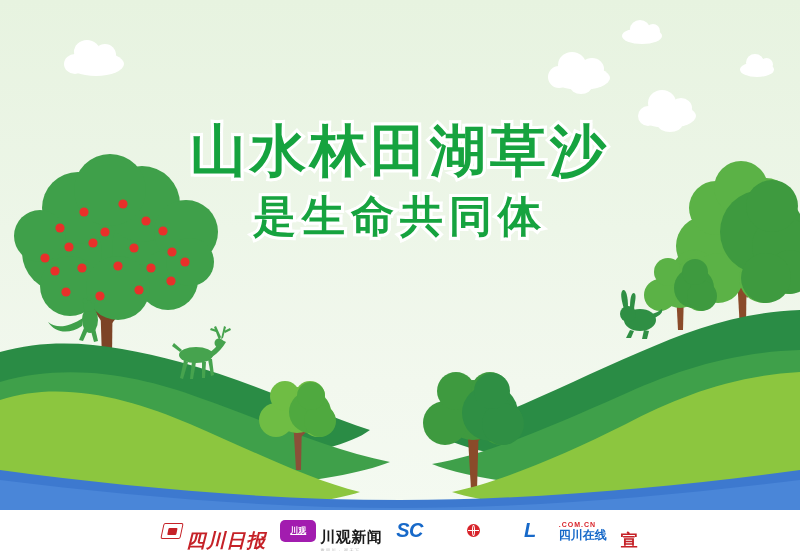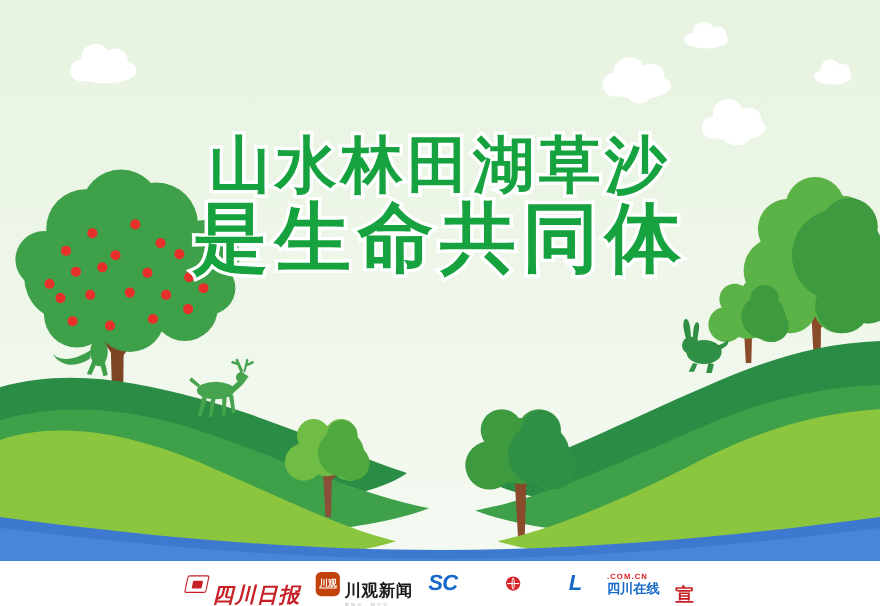--- a/index.html
+++ b/index.html
@@ -43,7 +43,7 @@
       3px 0 0 #fff,-3px 0 0 #fff,0 3px 0 #fff,0 -3px 0 #fff,
       2px 2px 0 #fff,-2px 2px 0 #fff,2px -2px 0 #fff,-2px -2px 0 #fff;
   }
-  .hl-line.second{font-size:69px;letter-spacing:6px;}
+  .hl-line.second{font-size:43px;letter-spacing:6px;}
   
   .footer{
     position:absolute;left:0;top:510px;width:800px;height:41px;

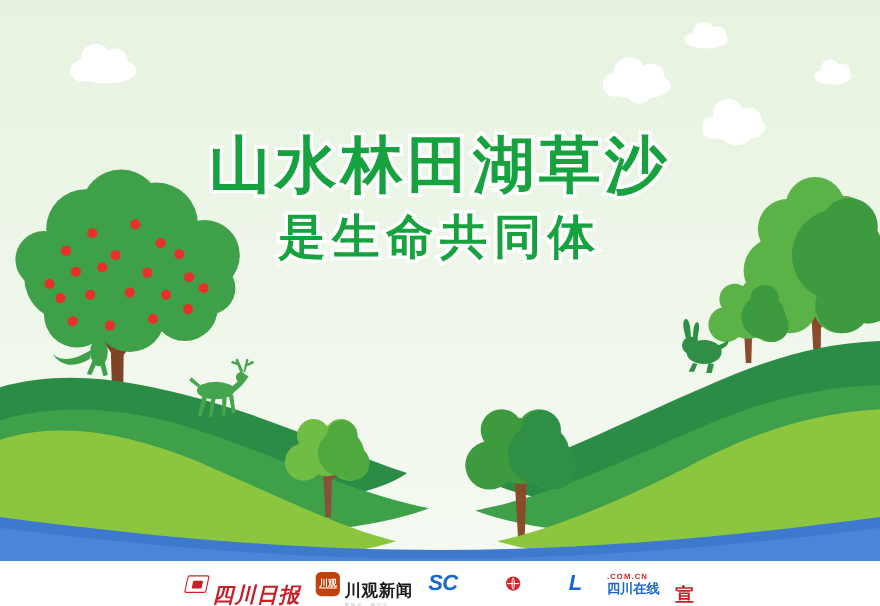--- a/index.html
+++ b/index.html
@@ -65,7 +65,7 @@
   }
   .scrb-name{color:#c52127;font-size:19px;font-style:italic;letter-spacing:1px;}
   .cgxw-icon{
-    width:22px;height:22px;background:#c2410c;border-radius:5px;
+    width:36px;height:22px;background:#a21caf;border-radius:5px;
     display:flex;align-items:center;justify-content:center;
     color:#fff;font-size:8px;font-weight:bold;line-height:1;text-decoration:underline;
   }

